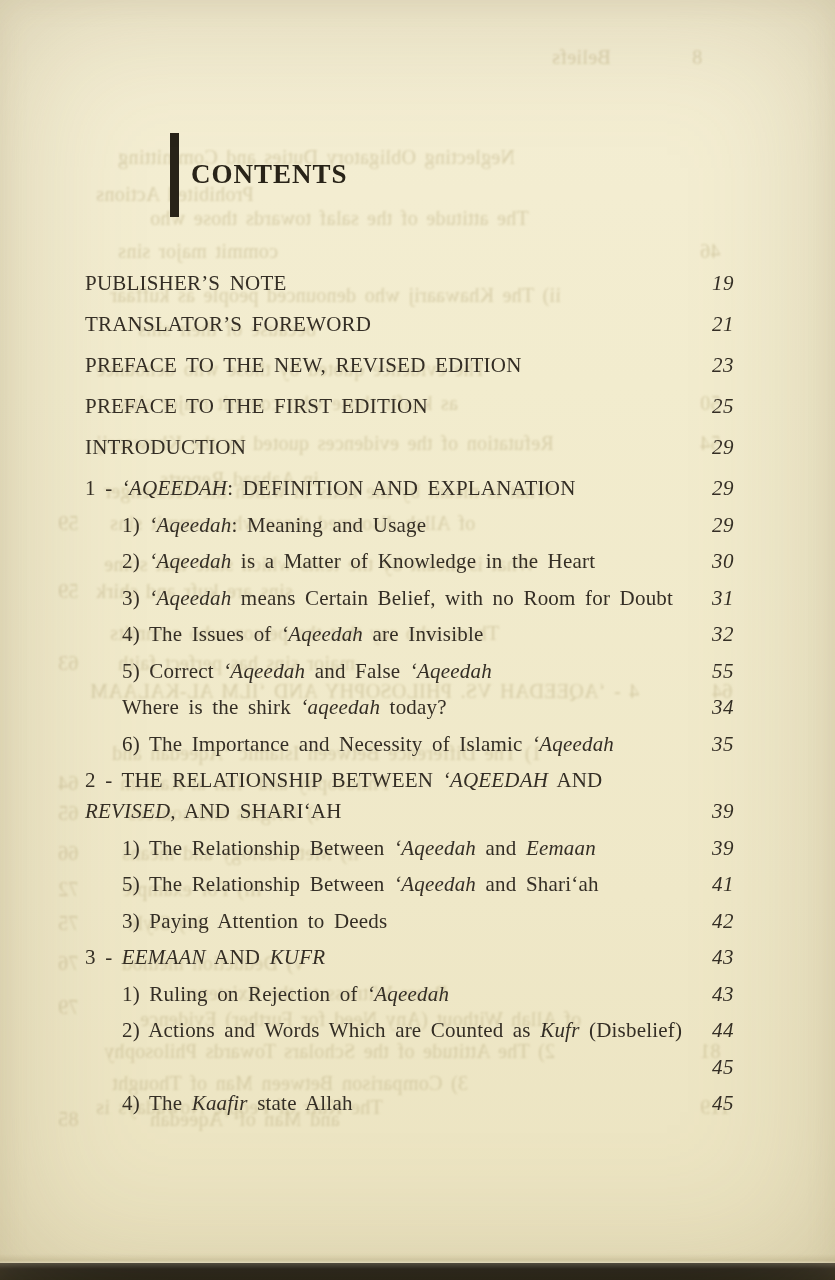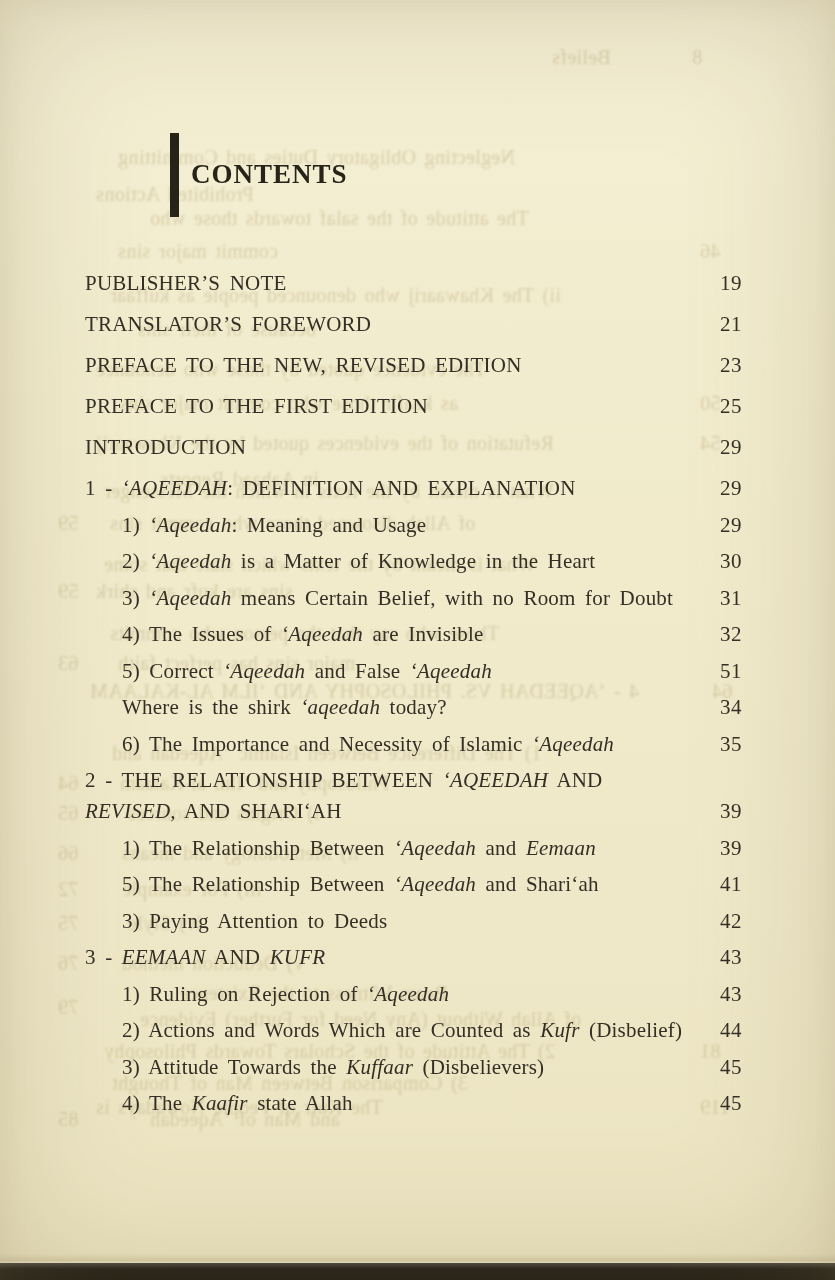--- a/index.html
+++ b/index.html
@@ -52,7 +52,7 @@
     letter-spacing:0.2px;word-spacing:4px;
   }
   .row.sub .txt{left:37px;}
-  .row .num{position:absolute;right:0;top:0;letter-spacing:0.5px;}
+  .row .num{position:absolute;right:8px;top:0;letter-spacing:0.5px;font-style:italic;}
   .row .txt i{font-style:italic;}
 
   

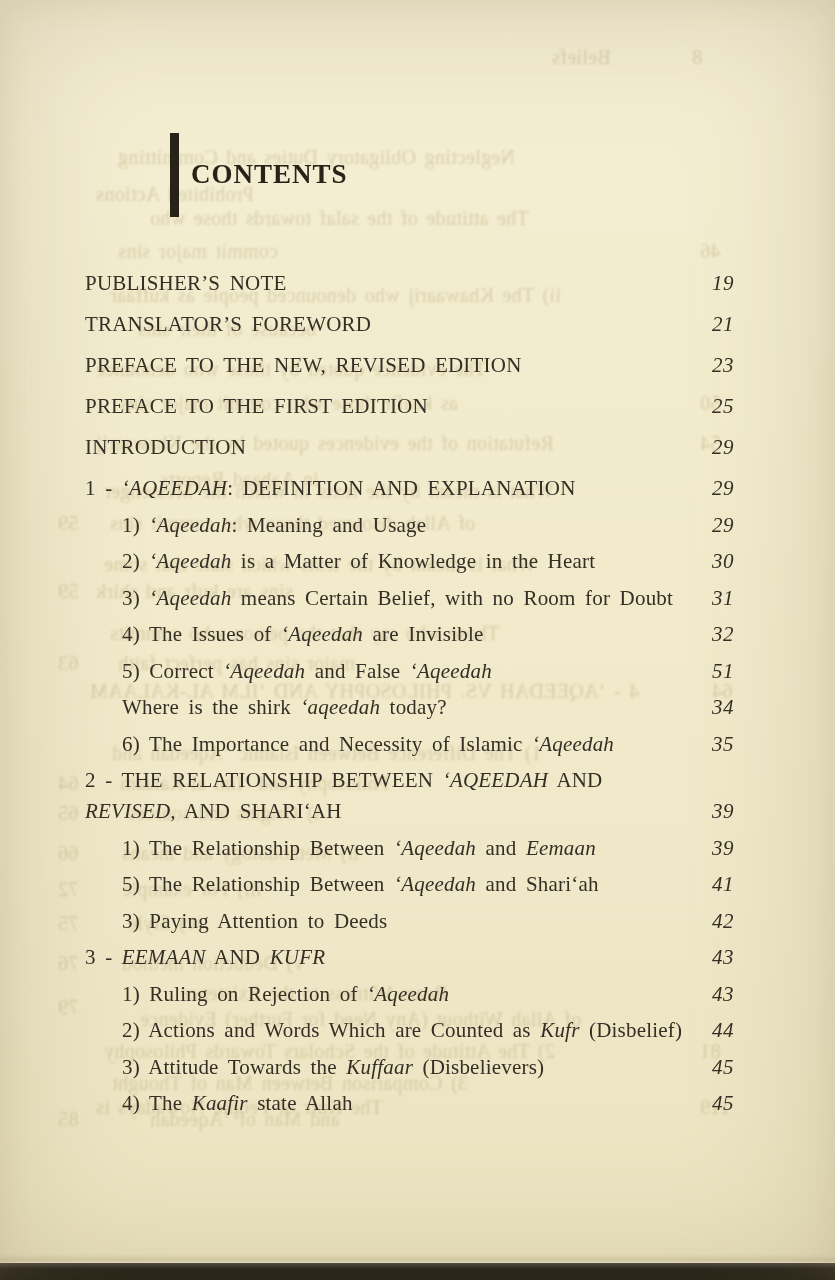--- a/index.html
+++ b/index.html
@@ -170,7 +170,7 @@
       </div>
       <div class="row sub">
         <span class="txt"><span>5) Correct </span><i>‘Aqeedah</i><span> and False </span><i>‘Aqeedah</i></span>
-        <span class="num">51</span>
+        <span class="num">55</span>
       </div>
       <div class="row sub">
         <span class="txt"><span>Where is the shirk </span><i>‘aqeedah</i><span> today?</span></span>

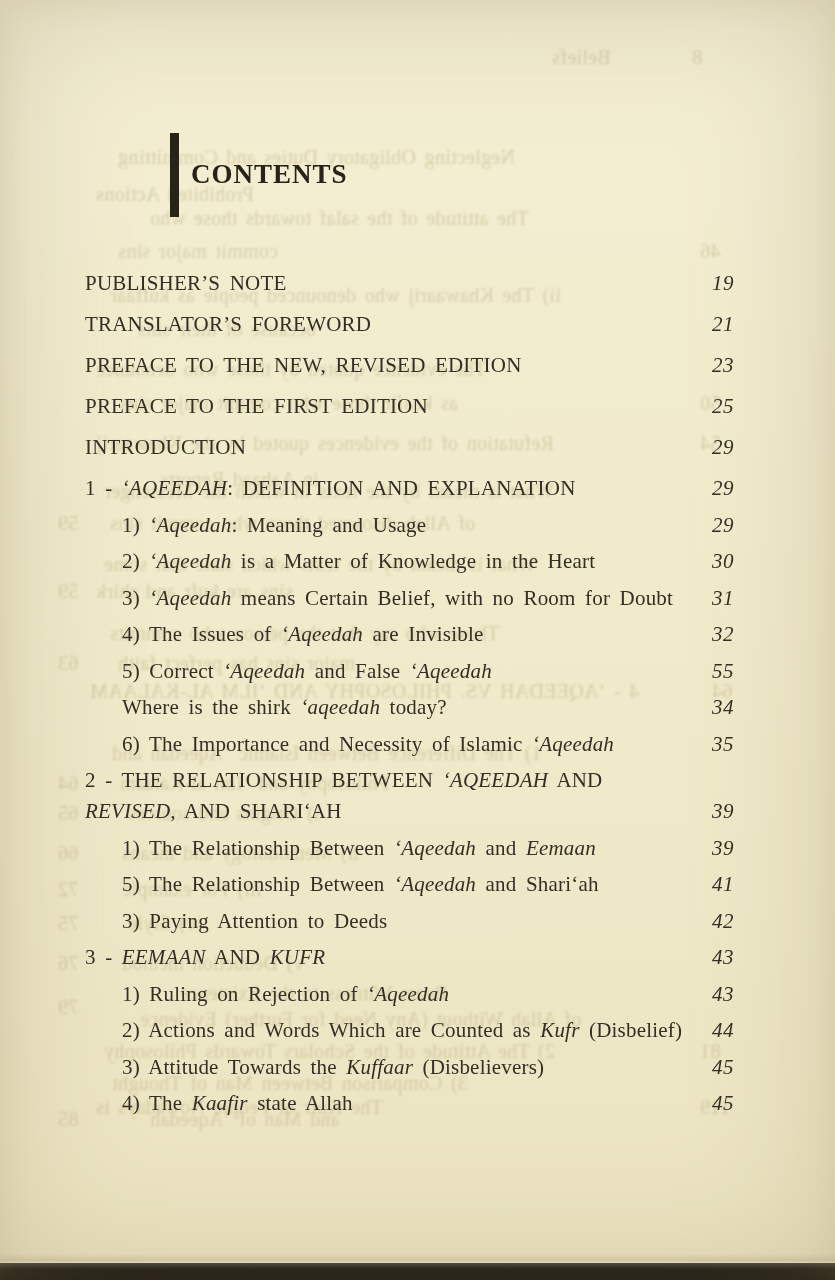--- a/index.html
+++ b/index.html
@@ -212,7 +212,6 @@
         <span class="num">44</span>
       </div>
       <div class="row sub">
-        <span class="txt"><span>3) Attitude Towards the </span><i>Kuffaar</i><span> (Disbelievers)</span></span>
         <span class="num">45</span>
       </div>
       <div class="row sub">

